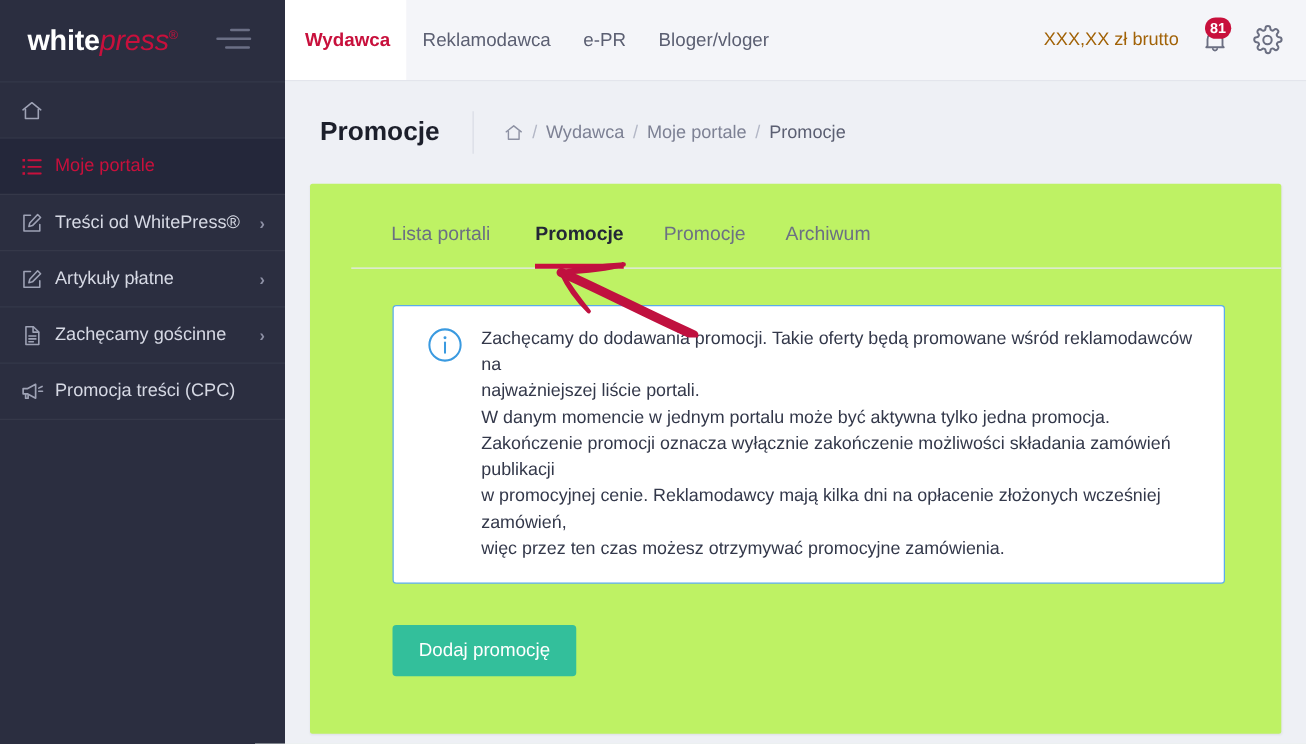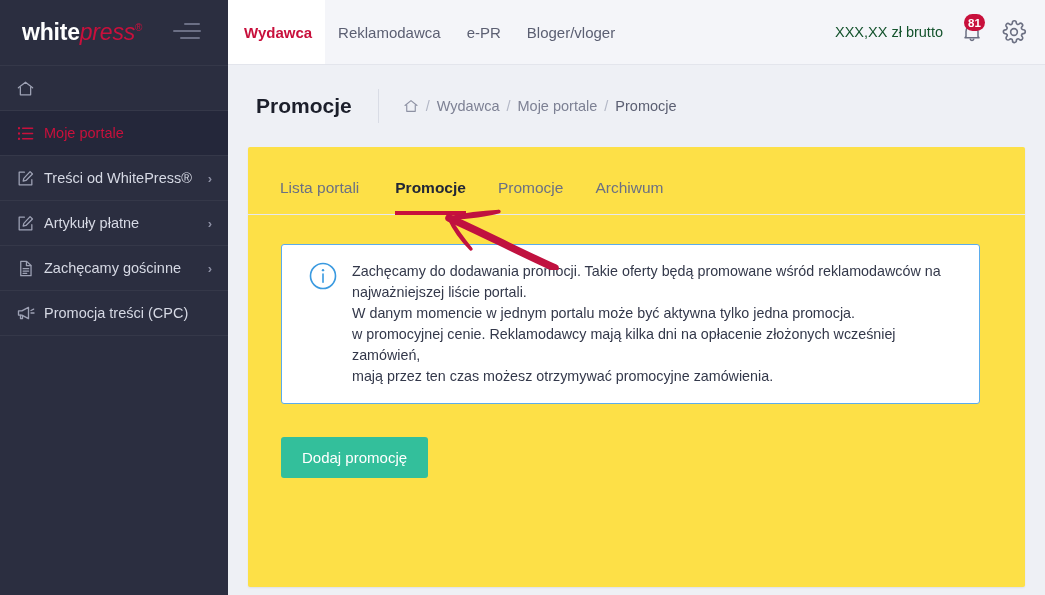--- a/index.html
+++ b/index.html
@@ -74,7 +74,7 @@
   .topnav .tnav.active { background: #ffffff; color: #c8103c; font-weight: 700; }
 
   .topright { margin-left: auto; display: flex; align-items: center; padding-right: 18px; gap: 14px; }
-  .balance { font-size: 14.5px; color: #14532d; white-space: nowrap; }
+  .balance { font-size: 14.5px; color: #a16207; white-space: nowrap; }
   .bell-wrap { position: relative; width: 30px; height: 34px; cursor: pointer; }
   .badge {
     position: absolute; top: -1px; left: 7px;

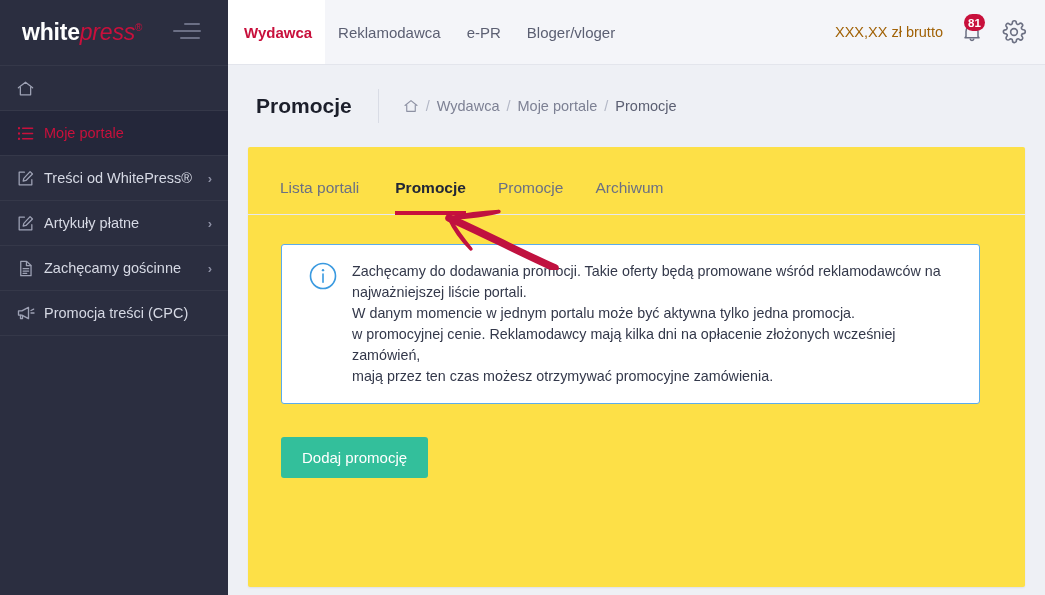--- a/index.html
+++ b/index.html
@@ -103,12 +103,13 @@
   
   .card {
     margin: 0 20px 8px 20px;
-    background: #fde047;
+    background: #bef264;
     flex: 1;
     border-radius: 2px;
     box-shadow: 0 1px 2px rgba(30,35,60,.07);
     position: relative;
     overflow: hidden;
+    padding-left: 33px;
   }
   .tabs {
     display: flex; align-items: flex-end;

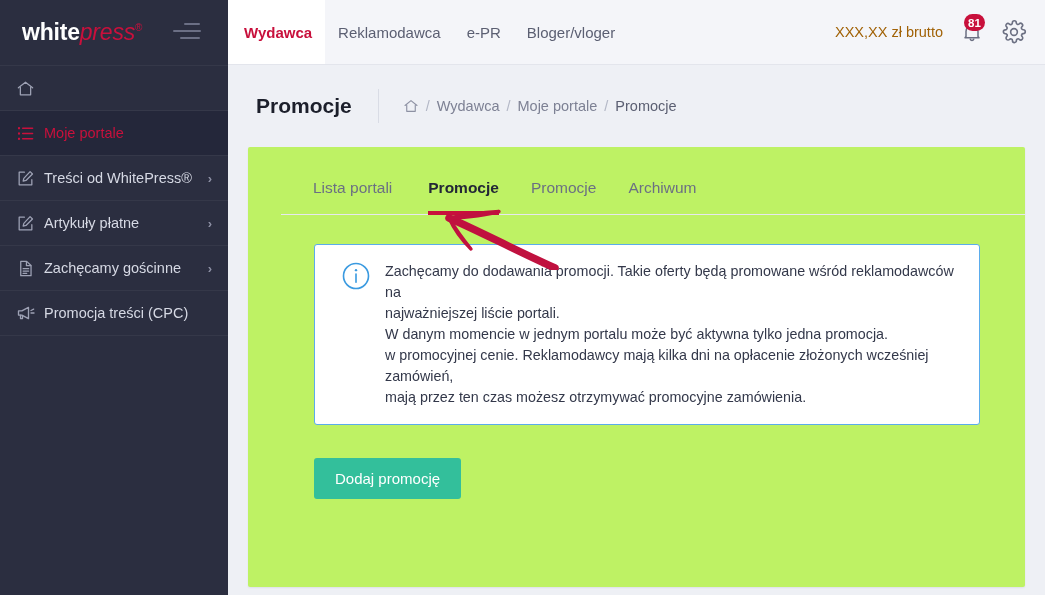--- a/index.html
+++ b/index.html
@@ -344,6 +344,7 @@
           <p>Zachęcamy do dodawania promocji. Takie oferty będą promowane wśród reklamodawców na</p>
           <p>najważniejszej liście portali.</p>
           <p>W danym momencie w jednym portalu może być aktywna tylko jedna promocja.</p>
+          <p>Zakończenie promocji oznacza wyłącznie zakończenie możliwości składania zamówień publikacji</p>
           <p>w promocyjnej cenie. Reklamodawcy mają kilka dni na opłacenie złożonych wcześniej zamówień,</p>
           <p>mają przez ten czas możesz otrzymywać promocyjne zamówienia.</p>
         </div>

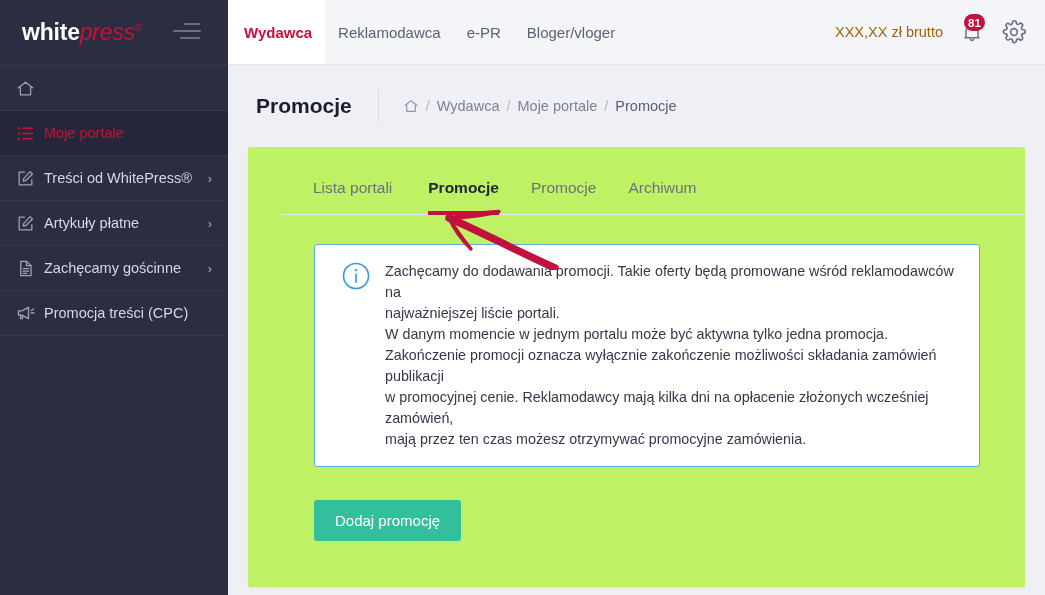--- a/index.html
+++ b/index.html
@@ -346,7 +346,7 @@
           <p>W danym momencie w jednym portalu może być aktywna tylko jedna promocja.</p>
           <p>Zakończenie promocji oznacza wyłącznie zakończenie możliwości składania zamówień publikacji</p>
           <p>w promocyjnej cenie. Reklamodawcy mają kilka dni na opłacenie złożonych wcześniej zamówień,</p>
-          <p>mają przez ten czas możesz otrzymywać promocyjne zamówienia.</p>
+          <p>więc przez ten czas możesz otrzymywać promocyjne zamówienia.</p>
         </div>
       </div>
 

